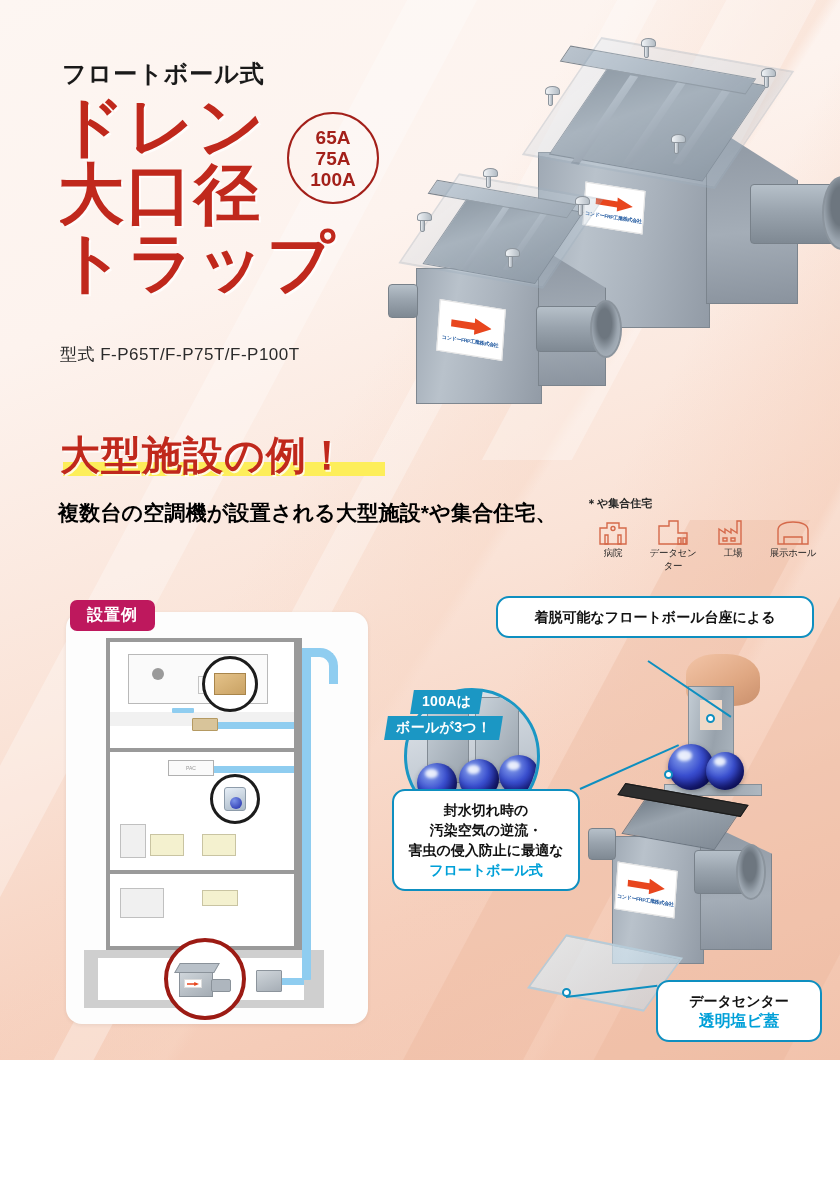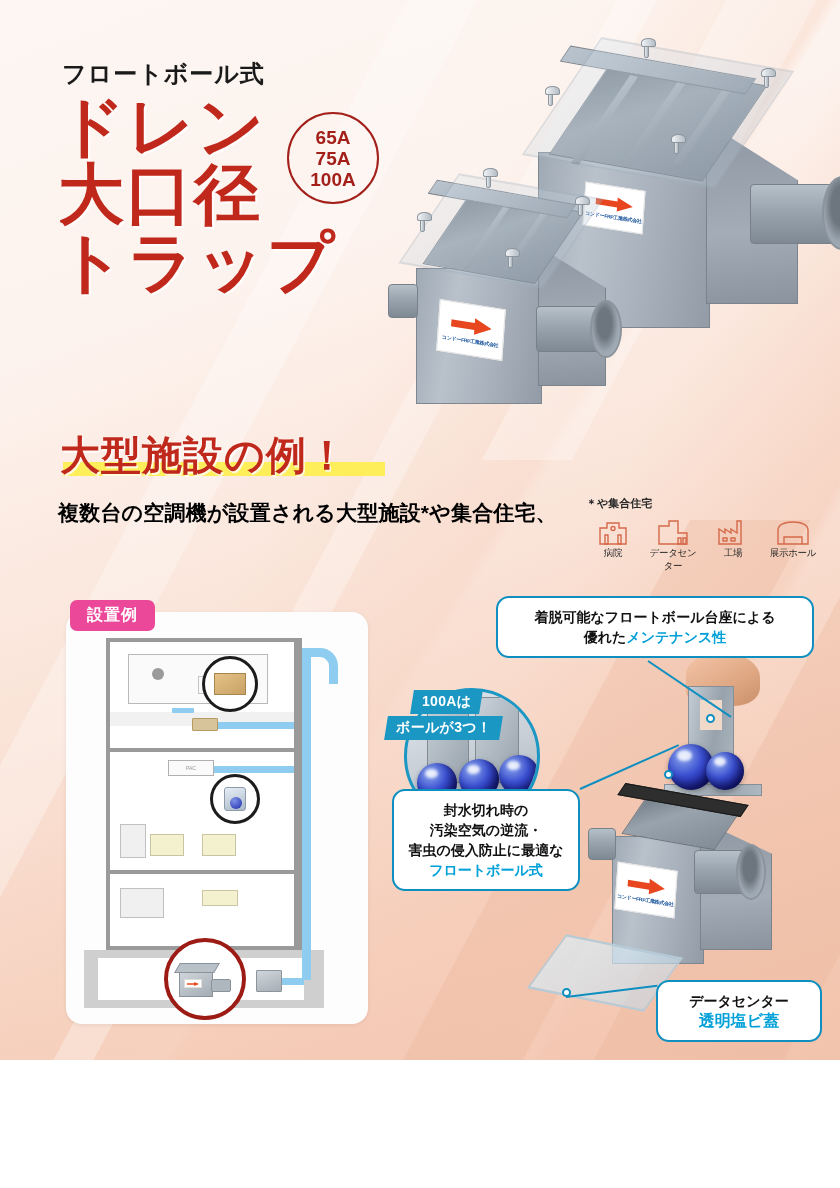--- a/index.html
+++ b/index.html
@@ -311,6 +311,7 @@
     <div>75A</div>
     <div>100A</div>
   </div>
+  <div class="model-line">型式 F-P65T/F-P75T/F-P100T</div>
 
   <div class="sub2-wrap">
     <div class="sub2-hl"></div>

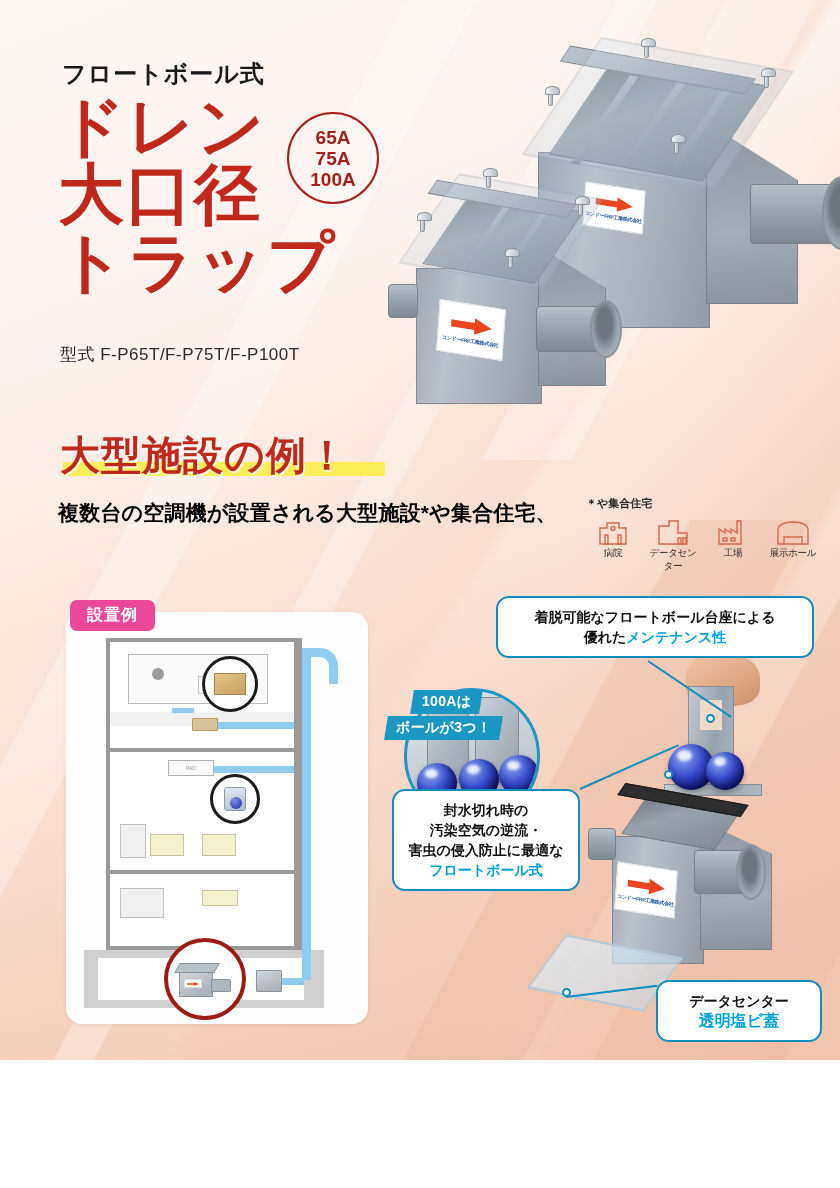--- a/index.html
+++ b/index.html
@@ -158,7 +158,7 @@
   }
   .inst-badge {
     position: absolute; left: 70px; top: 600px; z-index: 5;
-    background: #ec4899; color: #fff; font-weight: bold; font-size: 16px;
+    background: #be185d; color: #fff; font-weight: bold; font-size: 16px;
     padding: 5px 17px; border-radius: 7px; letter-spacing: 1px;
   }
   .bldg { position: absolute; left: 40px; top: 26px; width: 196px; height: 372px; }

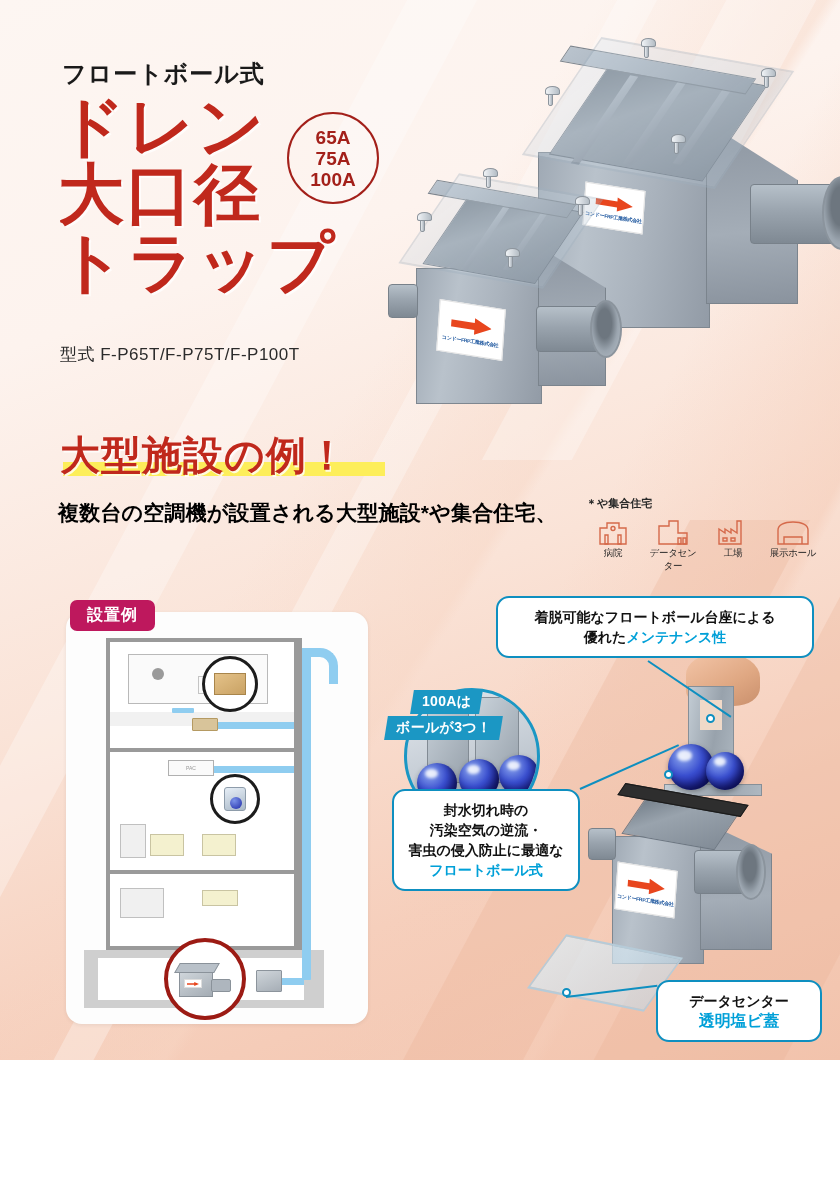--- a/index.html
+++ b/index.html
@@ -466,9 +466,6 @@
 
   <div class="callout" style="left:496px; top:596px; width:318px;">
     <div>着脱可能なフロートボール台座による</div>
-    <div>
-      <span>優れた</span><span class="hl">メンテナンス性</span>
-    </div>
   </div>
   <div class="lead" style="left:648px; top:660px; width:100px; transform:rotate(34deg);"></div>
   <div class="lead-dot" style="left:706px; top:714px;"></div>

